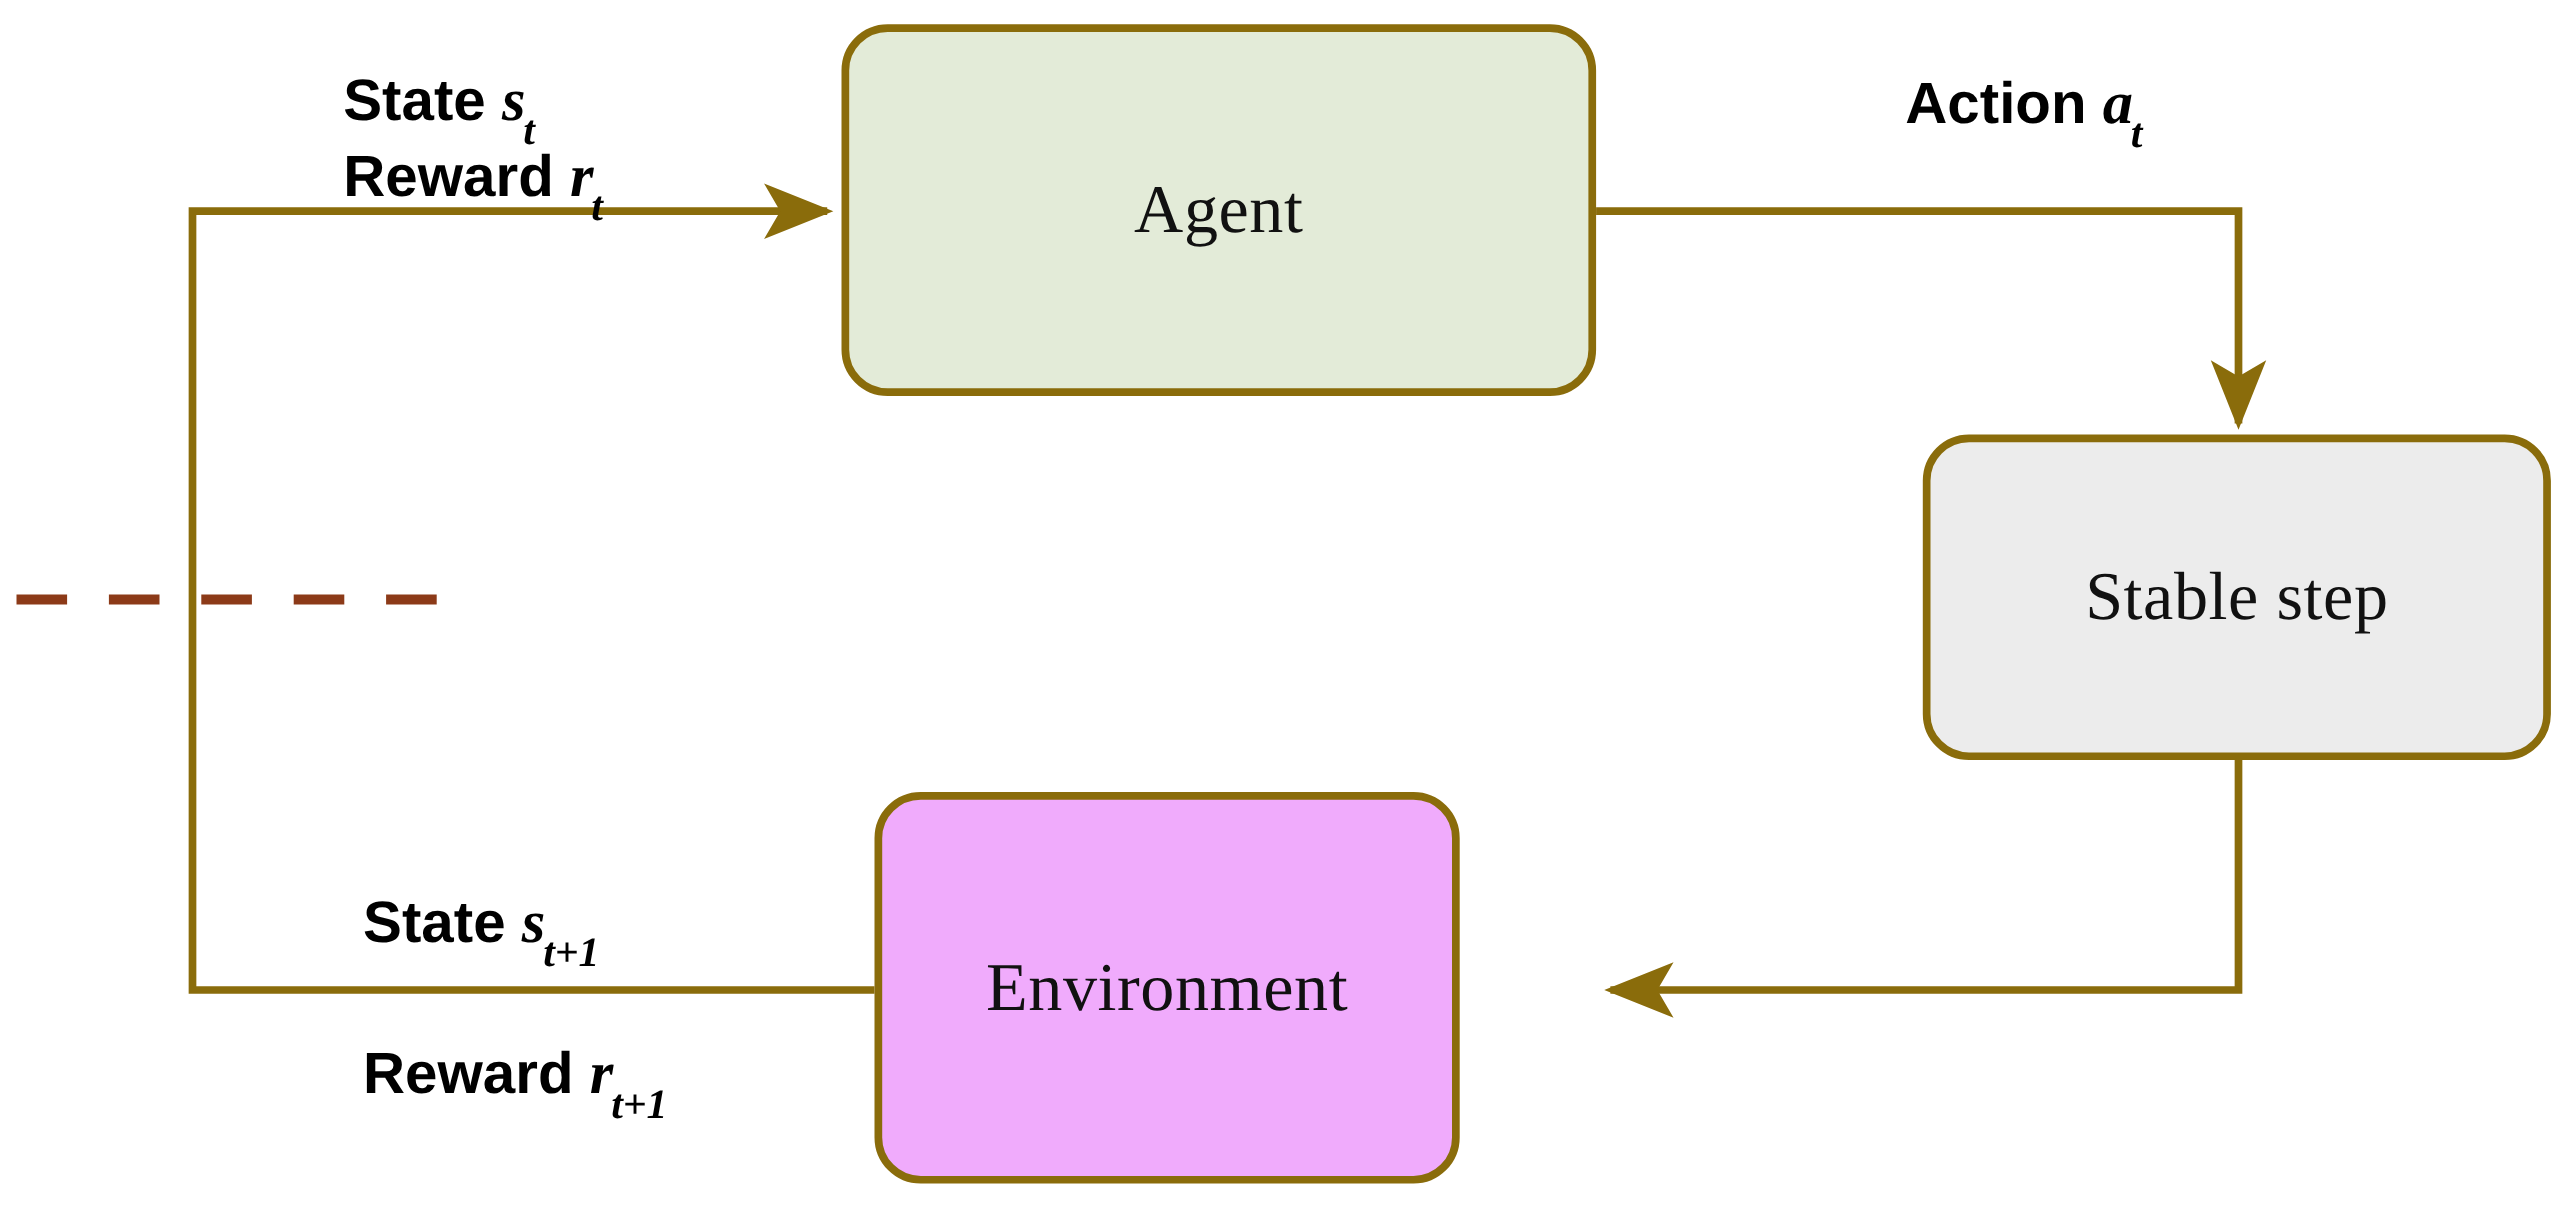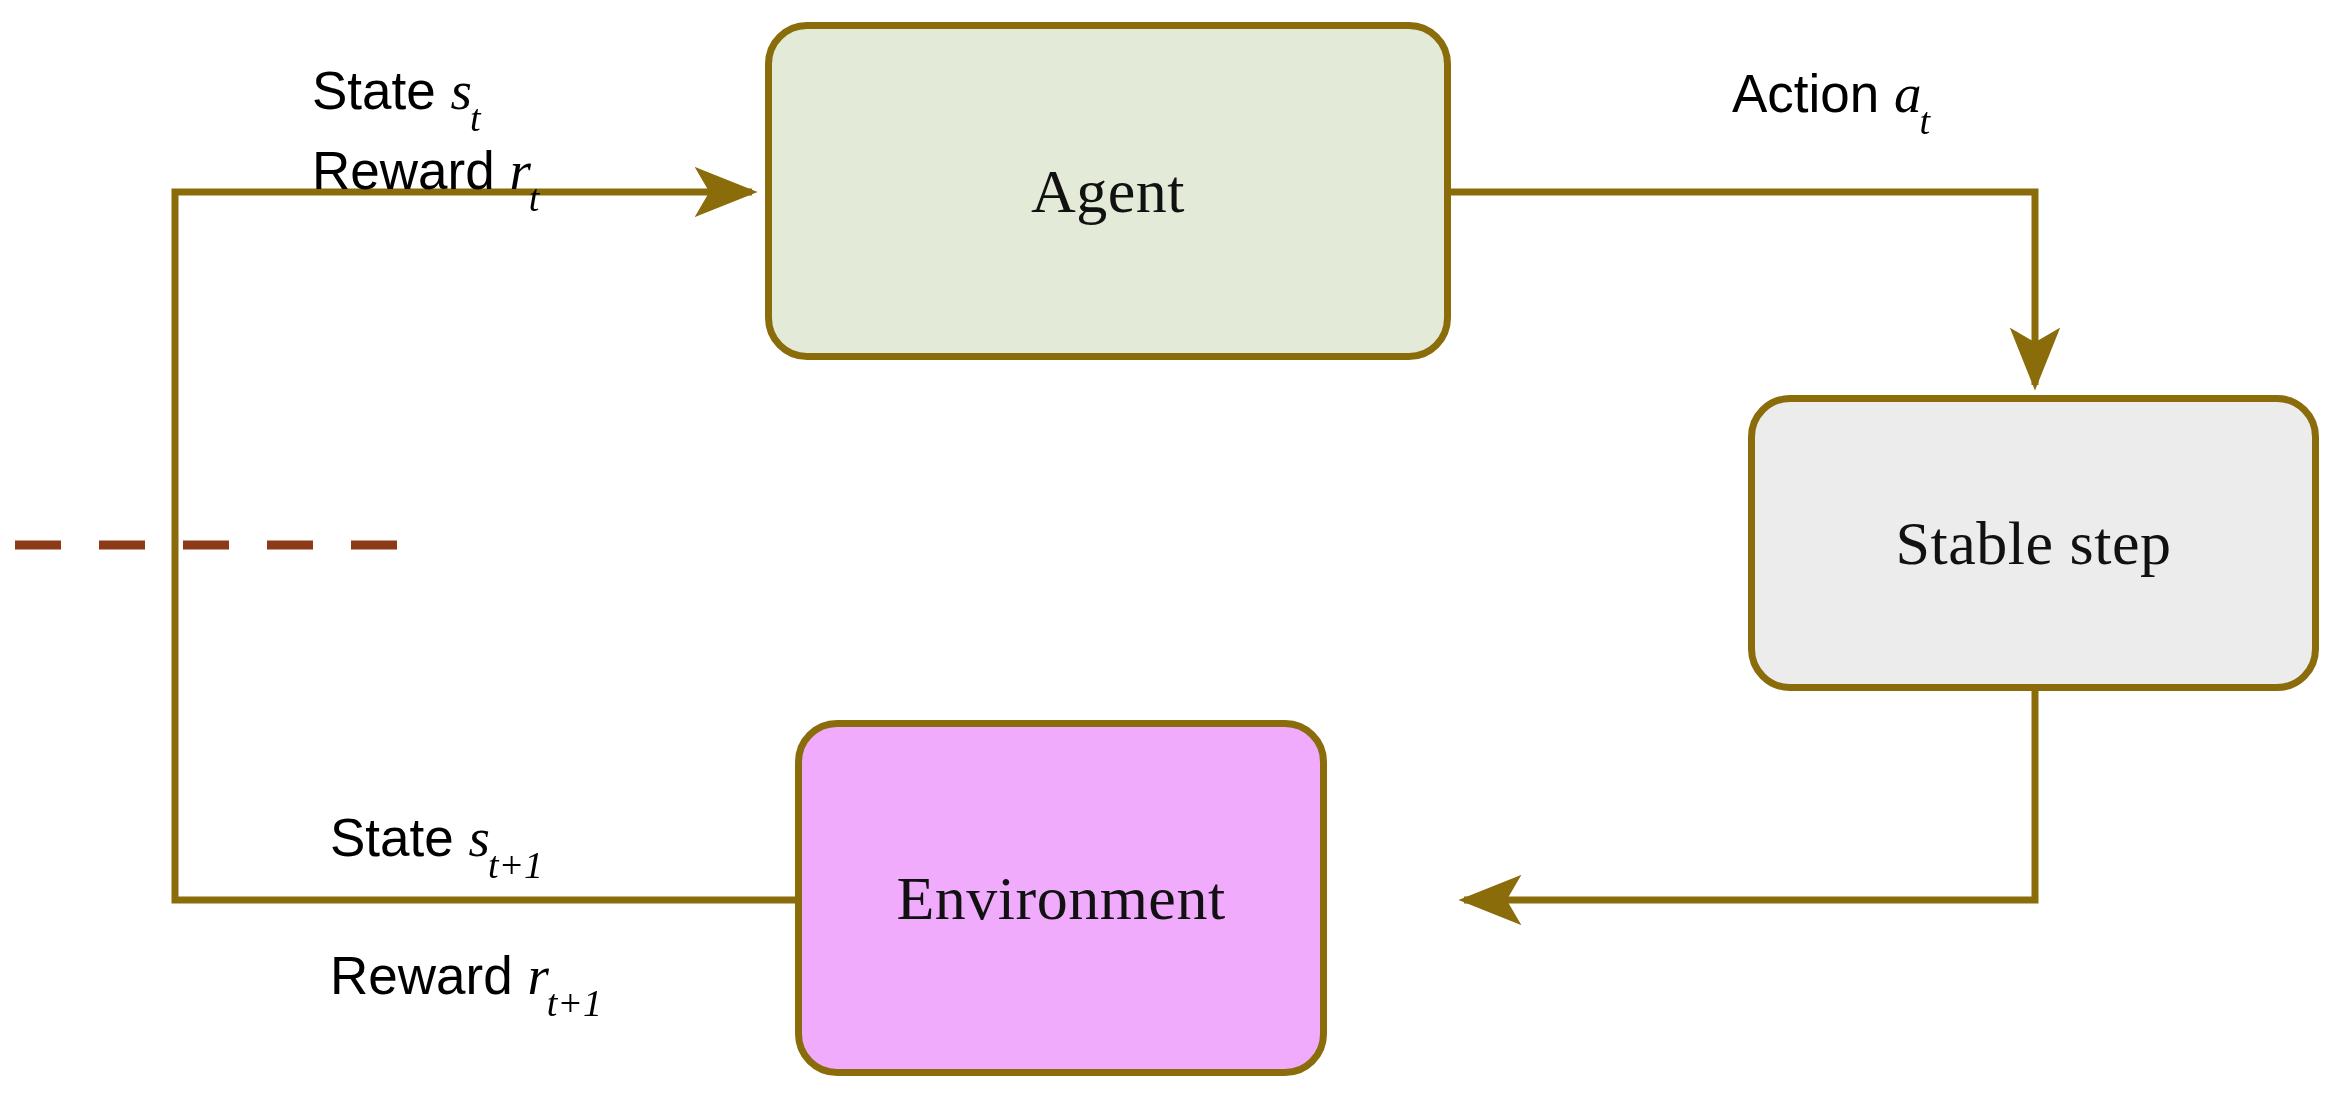--- a/index.html
+++ b/index.html
@@ -74,6 +74,7 @@
     white-space: nowrap;
     line-height: 1;
     z-index: 4;
+    font-weight: bold;
   }
   .edge-label .sym {
     font-family: "Liberation Serif", serif;

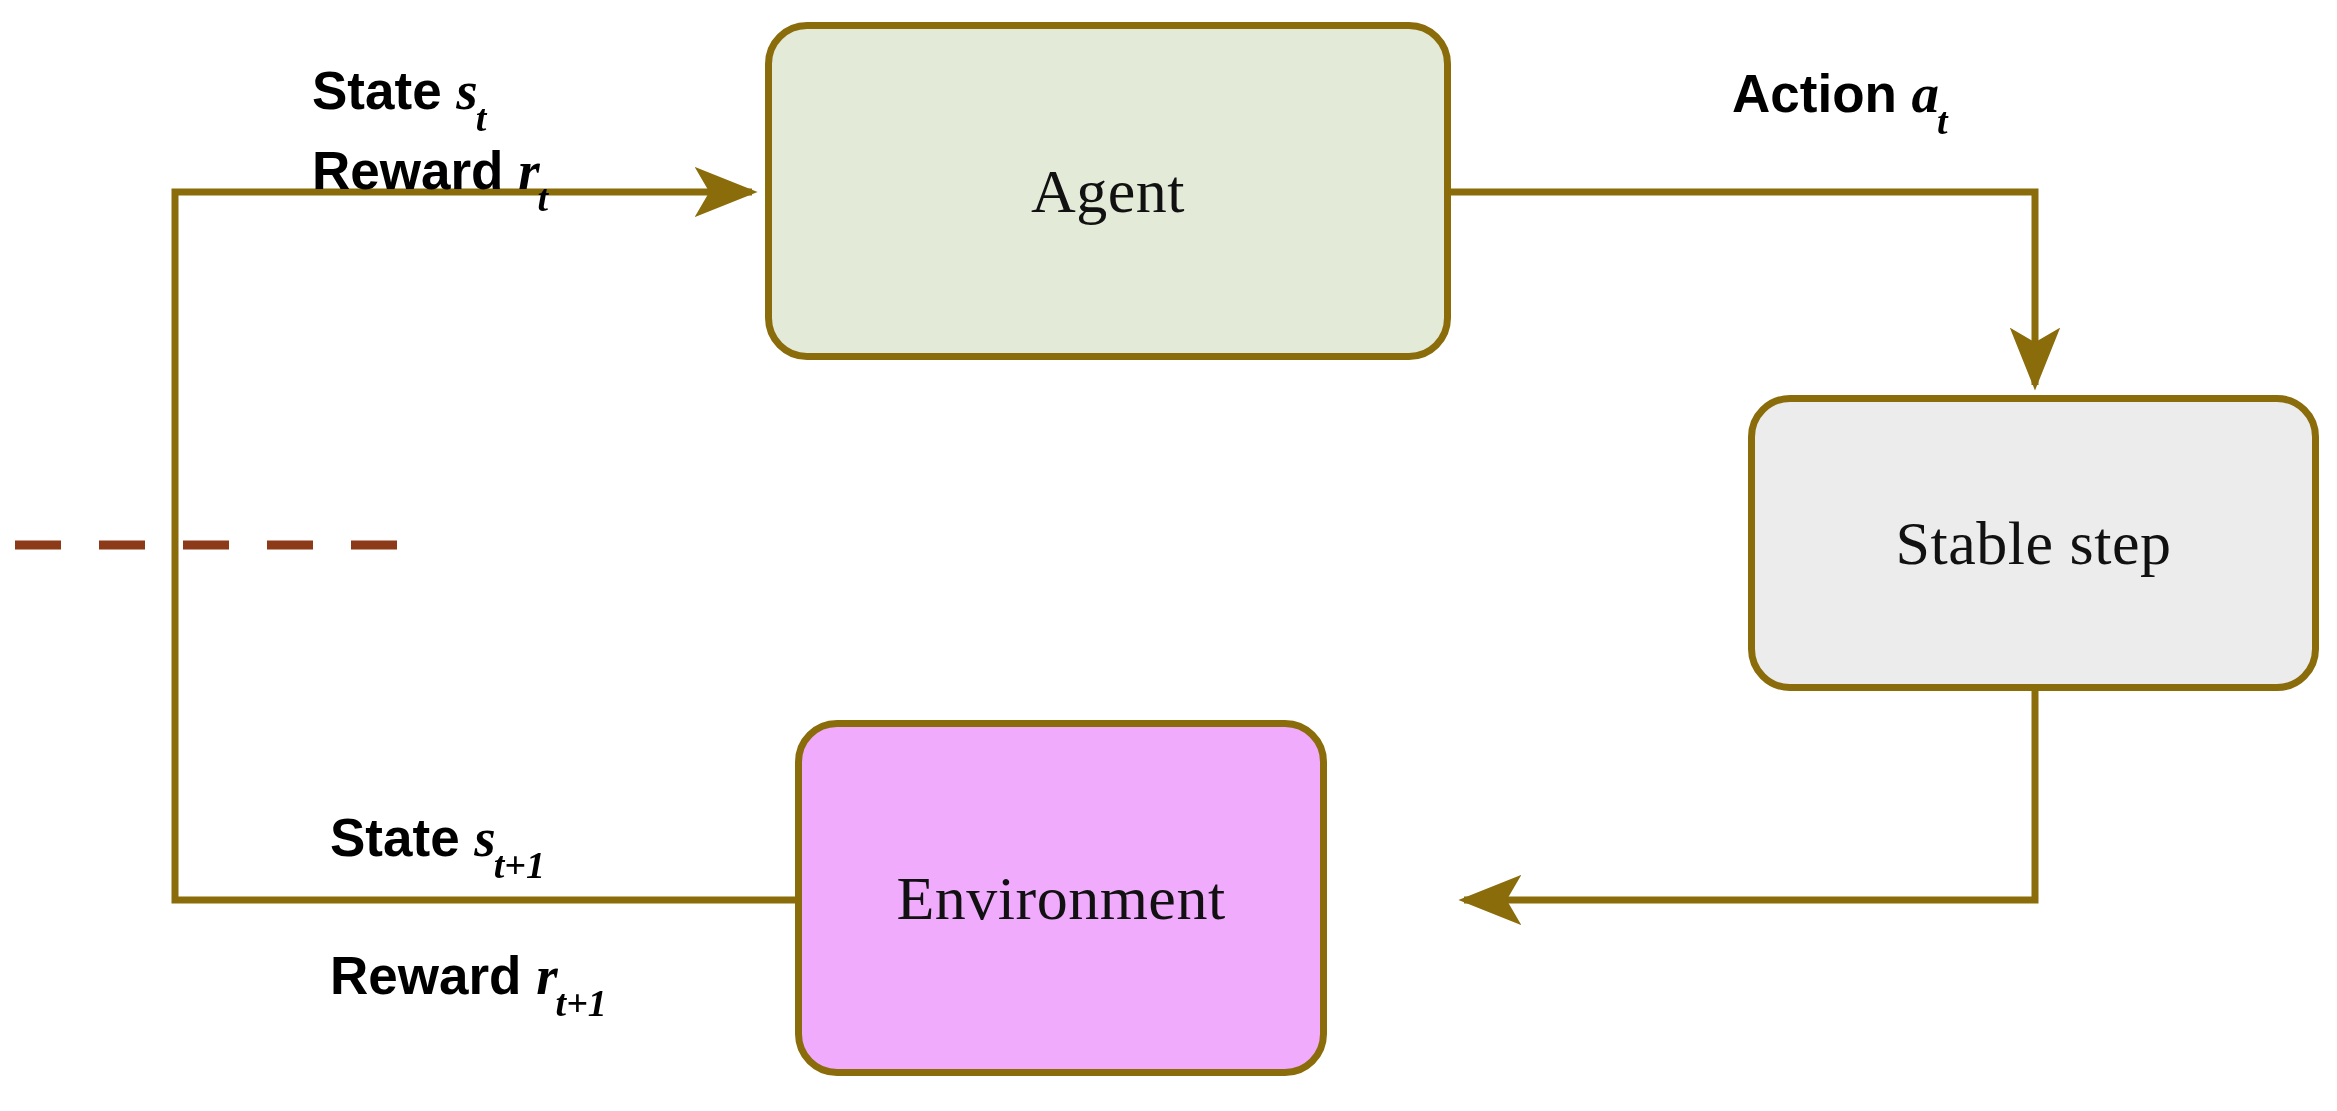--- a/index.html
+++ b/index.html
@@ -92,7 +92,7 @@
   }
 
   #label-state-t      { left: 312px;  top: 63px;  }
-  #label-reward-t     { left: 312px;  top: 143px; }
+  #label-reward-t     { left: 312px;  top: 132px; }
   #label-action-t     { left: 1700px; top: 66px; margin-left: 32px;  }
   #label-state-t1     { left: 330px;  top: 533px; }
   #label-reward-t1    { left: 330px;  top: 619px; }

